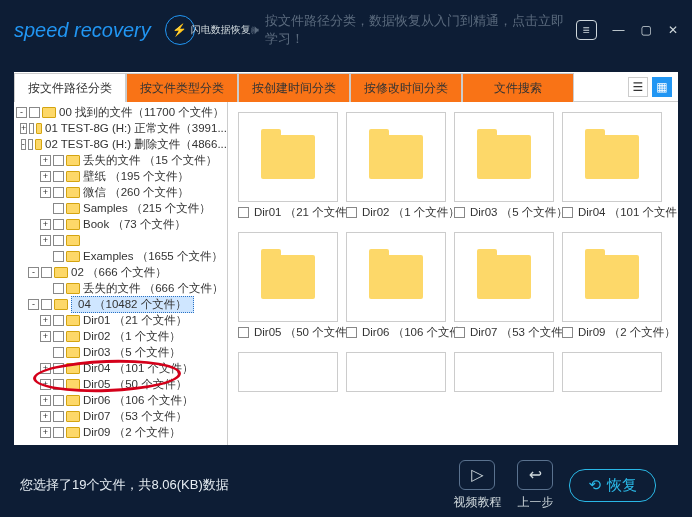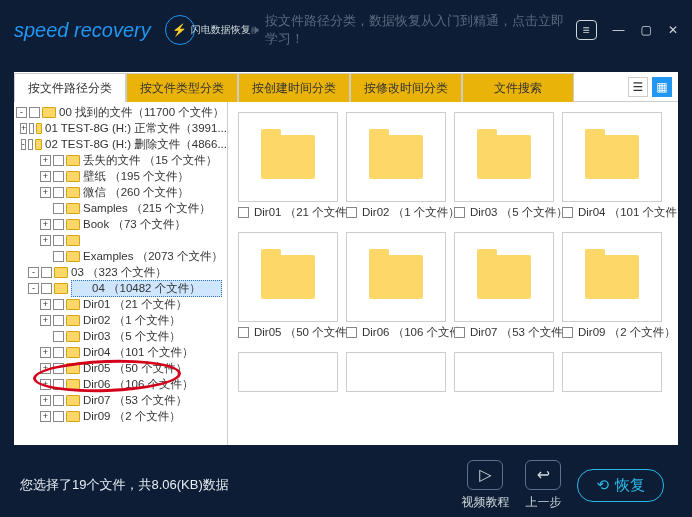--- a/index.html
+++ b/index.html
@@ -14,7 +14,7 @@
 .panel { position: absolute; top: 72px; left: 14px; right: 14px; bottom: 72px; background: #fff; color: #333; display: flex; flex-direction: column; }
 .tabs { display: flex; border-bottom: 1px solid #ccc; height: 30px; align-items: stretch; }
 .tab { width: 112px; border: 1px solid #ccc; border-bottom: none; display: flex; align-items: center; justify-content: center; font-size: 12px; background: #fff; position: relative; top: 1px; }
-.tab.inactive { background: #eab308; }
+.tab.inactive { background: #f97316; }
 .view-toggle { margin-left: auto; display: flex; align-items: center; gap: 4px; padding-right: 6px; }
 .vt { width: 20px; height: 20px; border: 1px solid #ccc; display: flex; align-items: center; justify-content: center; font-size: 12px; }
 .vt.active { background: #2196f3; color: #fff; border-color: #2196f3; }

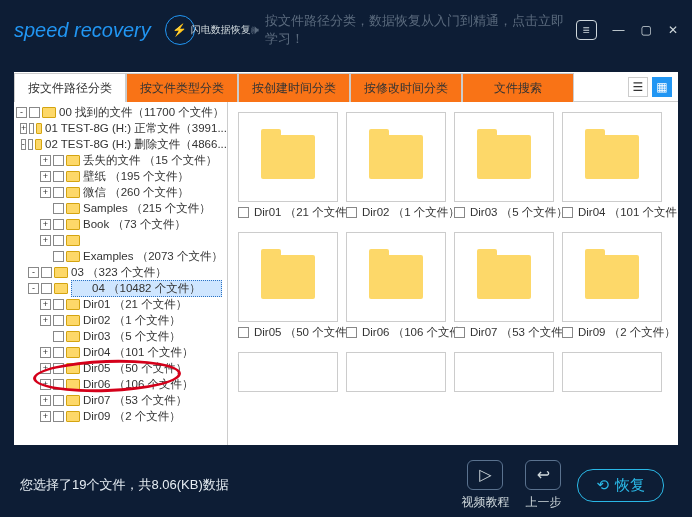--- a/index.html
+++ b/index.html
@@ -154,7 +154,7 @@
           <span class="exp" style="visibility: hidden;"> </span>
           <span class="cb"></span>
           <span class="fold"></span>
-          <span>Examples （2073 个文件）</span>
+          <span>Examples （1655 个文件）</span>
         </div>
         <div class="tline">
           <span class="sp"></span>

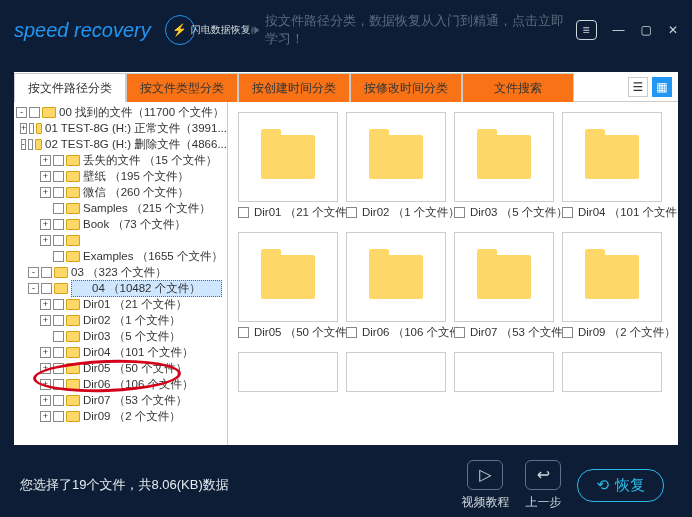--- a/index.html
+++ b/index.html
@@ -161,7 +161,7 @@
           <span class="exp">-</span>
           <span class="cb"></span>
           <span class="fold"></span>
-          <span>03 （323 个文件）</span>
+          <span>02 （666 个文件）</span>
         </div>
         <div class="tline">
           <span class="sp"></span>

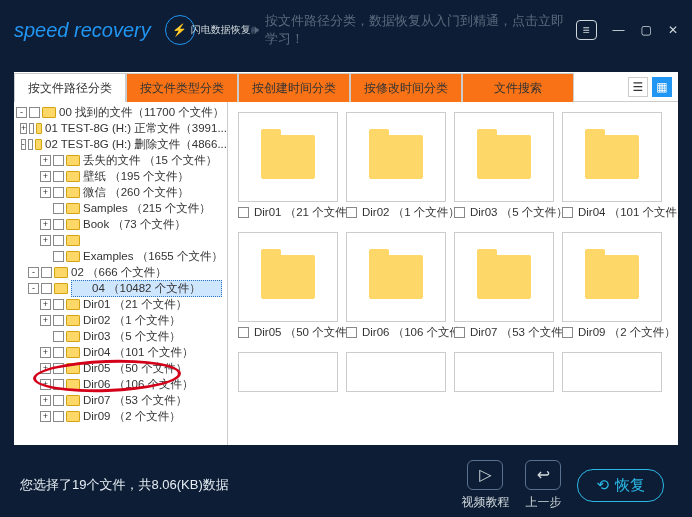--- a/index.html
+++ b/index.html
@@ -165,6 +165,14 @@
         </div>
         <div class="tline">
           <span class="sp"></span>
+          <span class="sp"></span>
+          <span class="exp" style="visibility: hidden;"> </span>
+          <span class="cb"></span>
+          <span class="fold"></span>
+          <span>丢失的文件 （666 个文件）</span>
+        </div>
+        <div class="tline">
+          <span class="sp"></span>
           <span class="exp">-</span>
           <span class="cb"></span>
           <span class="fold"></span>

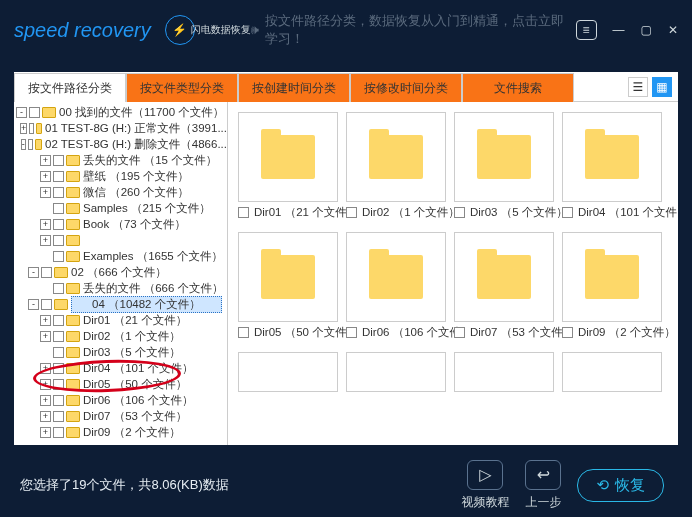--- a/index.html
+++ b/index.html
@@ -176,7 +176,7 @@
           <span class="exp">-</span>
           <span class="cb"></span>
           <span class="fold"></span>
-          <span style="background: rgb(207, 230, 255); border: 1px dotted rgb(42, 114, 196); padding: 0px 20px;">04 （10482 个文件）</span>
+          <span style="background: rgb(207, 230, 255); border: 1px dotted rgb(42, 114, 196); padding: 0px 6px;">04 （10482 个文件）</span>
         </div>
         <div class="tline">
           <span class="sp"></span>

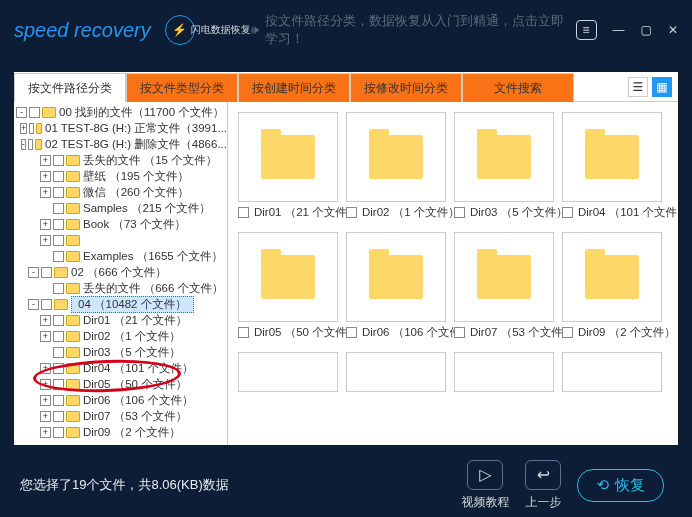--- a/index.html
+++ b/index.html
@@ -41,7 +41,7 @@
 .bigfold:before { content: ''; position: absolute; top: -6px; left: 0; width: 20px; height: 8px; background: #fdd869; border-radius: 2px 2px 0 0; }
 .caption { display: flex; align-items: center; gap: 3px; font-size: 11.5px; margin-top: 3px; white-space: nowrap; }
 .caption .cb { flex-shrink: 0; }
-.footer { position: absolute; bottom: 0; left: 0; right: 8px; height: 64px; display: flex; align-items: center; padding: 0 20px; }
+.footer { position: absolute; bottom: 0; left: 0; right: 16px; height: 64px; display: flex; align-items: center; padding: 0 20px; }
 .status { color: #e6edf3; font-size: 13px; }
 .actions { margin-left: auto; display: flex; gap: 16px; align-items: center; }
 .act { display: flex; flex-direction: column; align-items: center; gap: 4px; color: #cfd8dc; font-size: 12px; }

